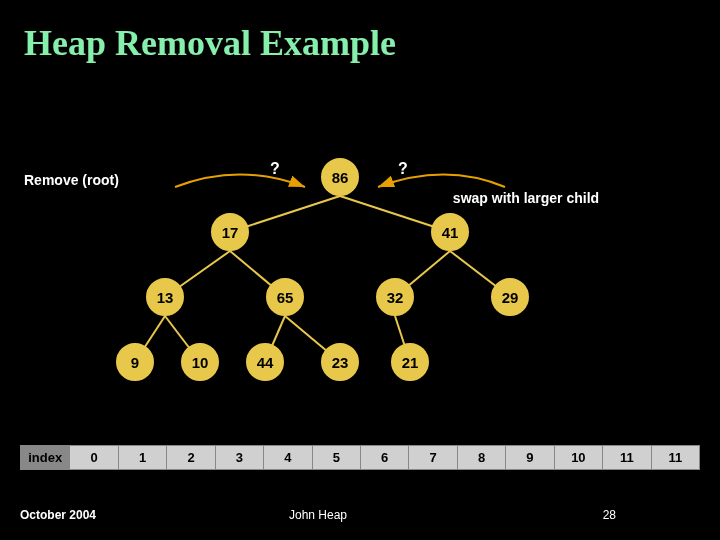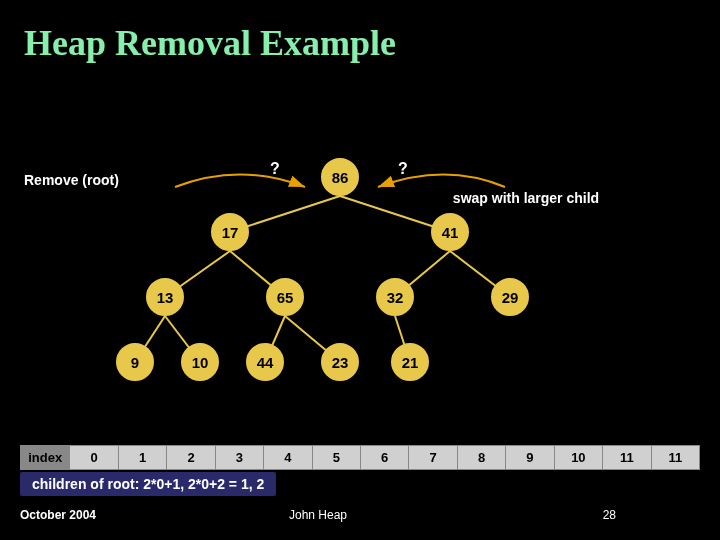--- a/index.html
+++ b/index.html
@@ -239,7 +239,6 @@
       </table>
   </div>
 
-  <div id="children-label">children of root: 2*0+1, 2*0+2 = 1, 2</div>
 
   <div id="footer-left">October  2004</div>
   <div id="footer-center">John Heap</div>

